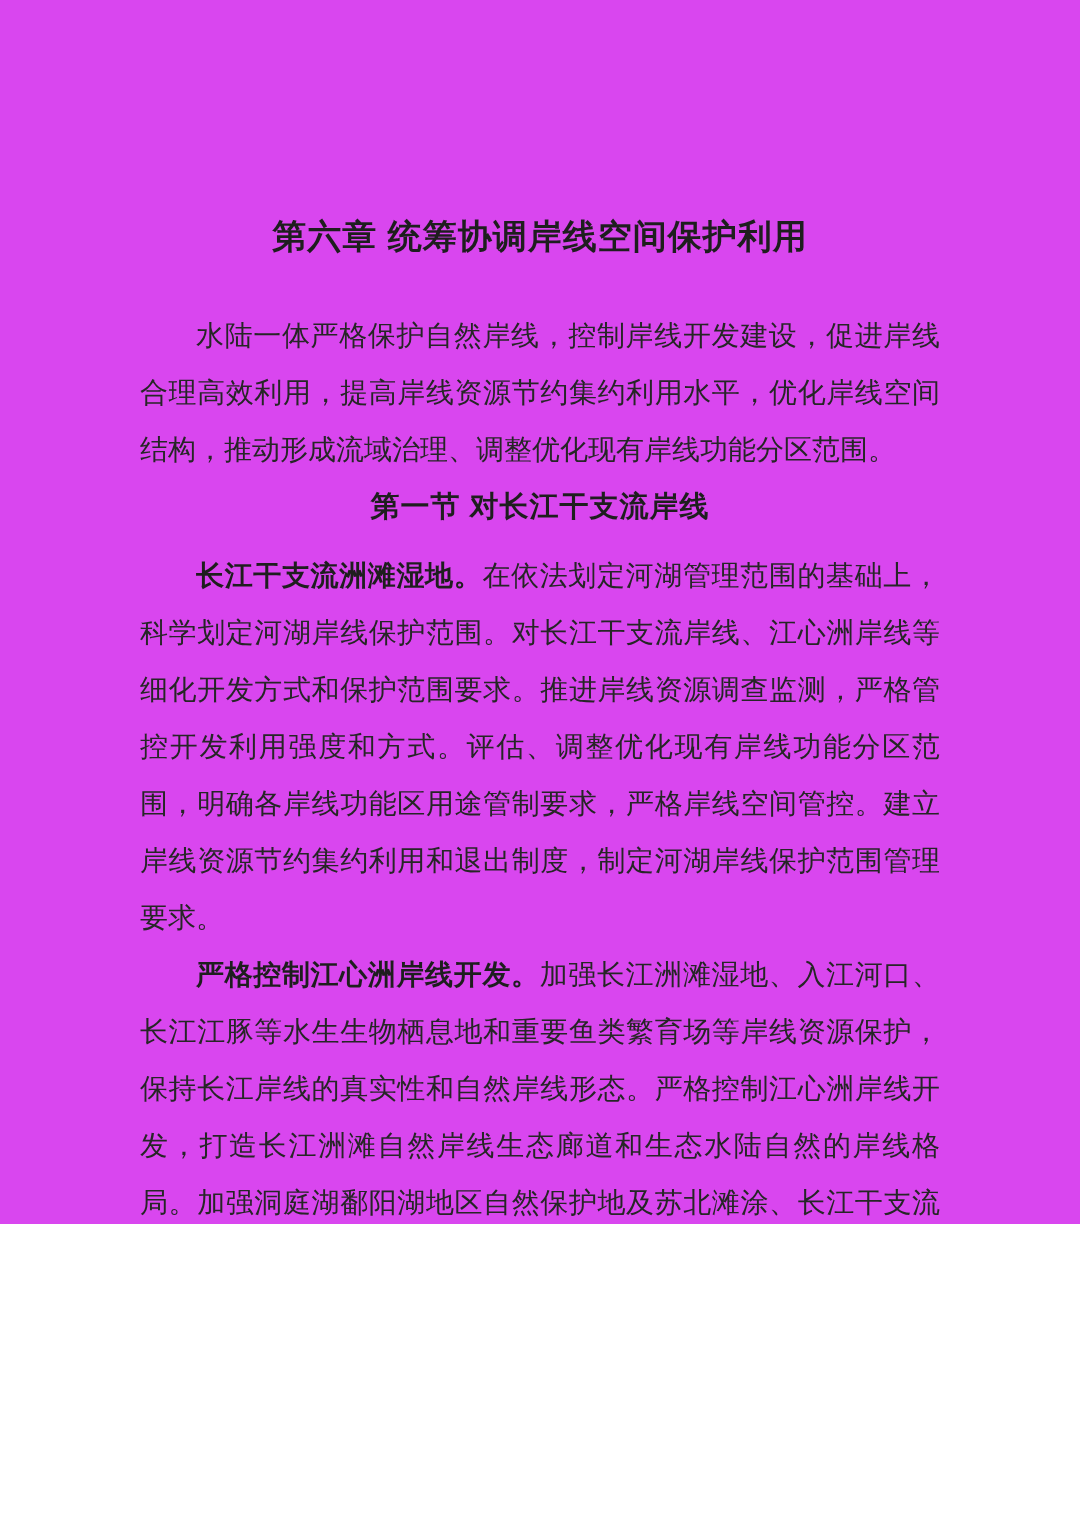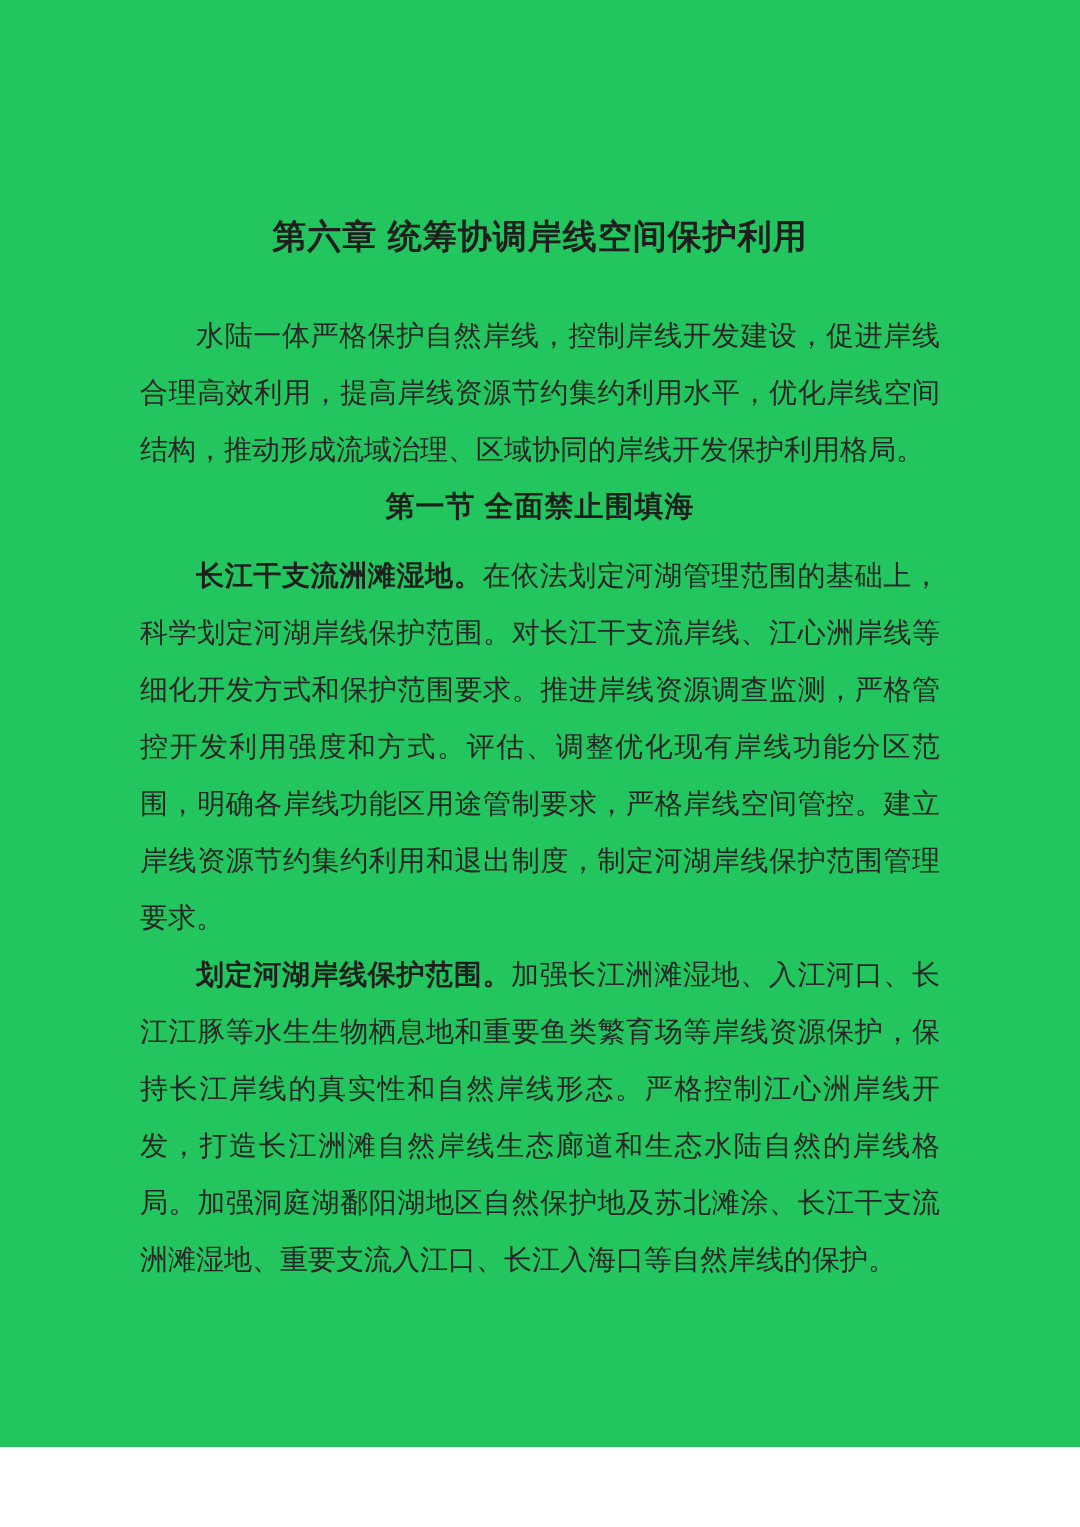--- a/index.html
+++ b/index.html
@@ -10,9 +10,9 @@
   .page {
     position: relative;
     width: 1080px;
-    height: 1447px;
+    height: 1224px;
     margin: 0 auto;
-    background: #22c55e;
+    background: #d946ef;
     box-sizing: border-box;
     padding: 212px 140px 0 140px;
     overflow: hidden;

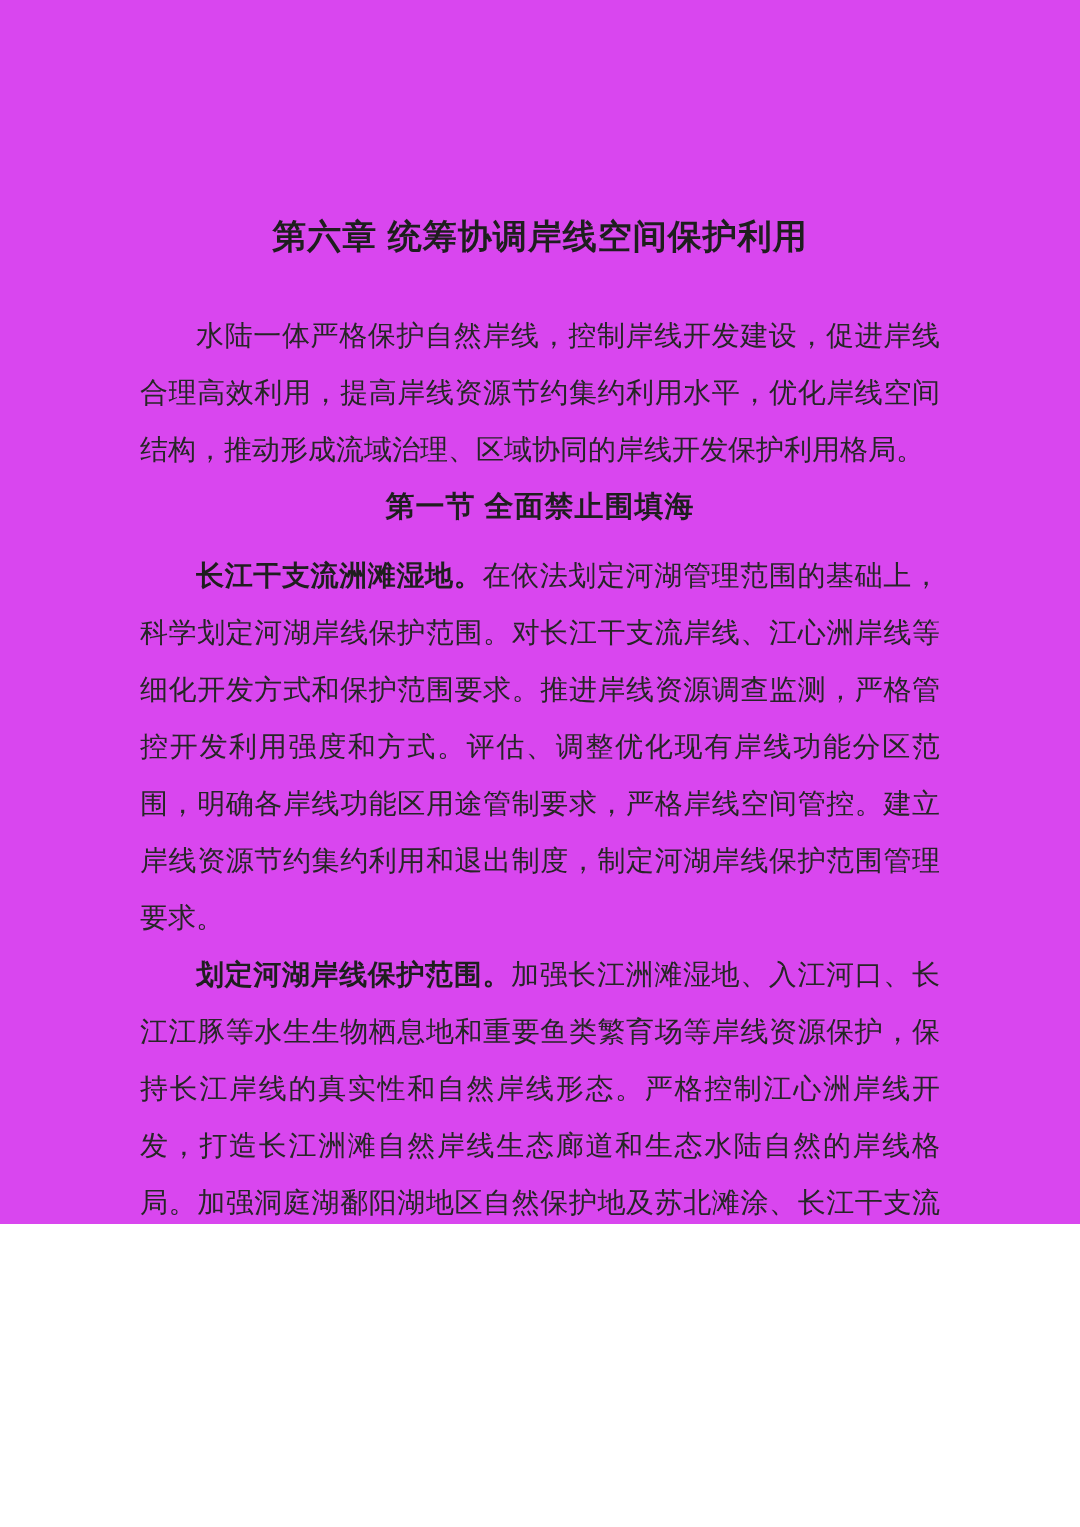--- a/index.html
+++ b/index.html
@@ -78,7 +78,7 @@
 
   <h1 class="chapter-title">第六章 统筹协调岸线空间保护利用</h1>
 
-  <p class="para intro body-text">水陆一体严格保护自然岸线，控制岸线开发建设，促进岸线合理高效利用，提高岸线资源节约集约利用水平，优化岸线空间结构，推动形成流域治理、区域协同的岸线开发保护利用格局。</p>
+  <p class="para intro body-text">水陆一体严格保护自然岸线，控制岸线开发建设，促进岸线合理高效利用，提高岸线资源节约集约利用水平，优化岸线空间结构，推动形成流域治理、调整优化现有岸线功能分区范围。</p>
 
   <h2 class="section-title">第一节 全面禁止围填海</h2>
 

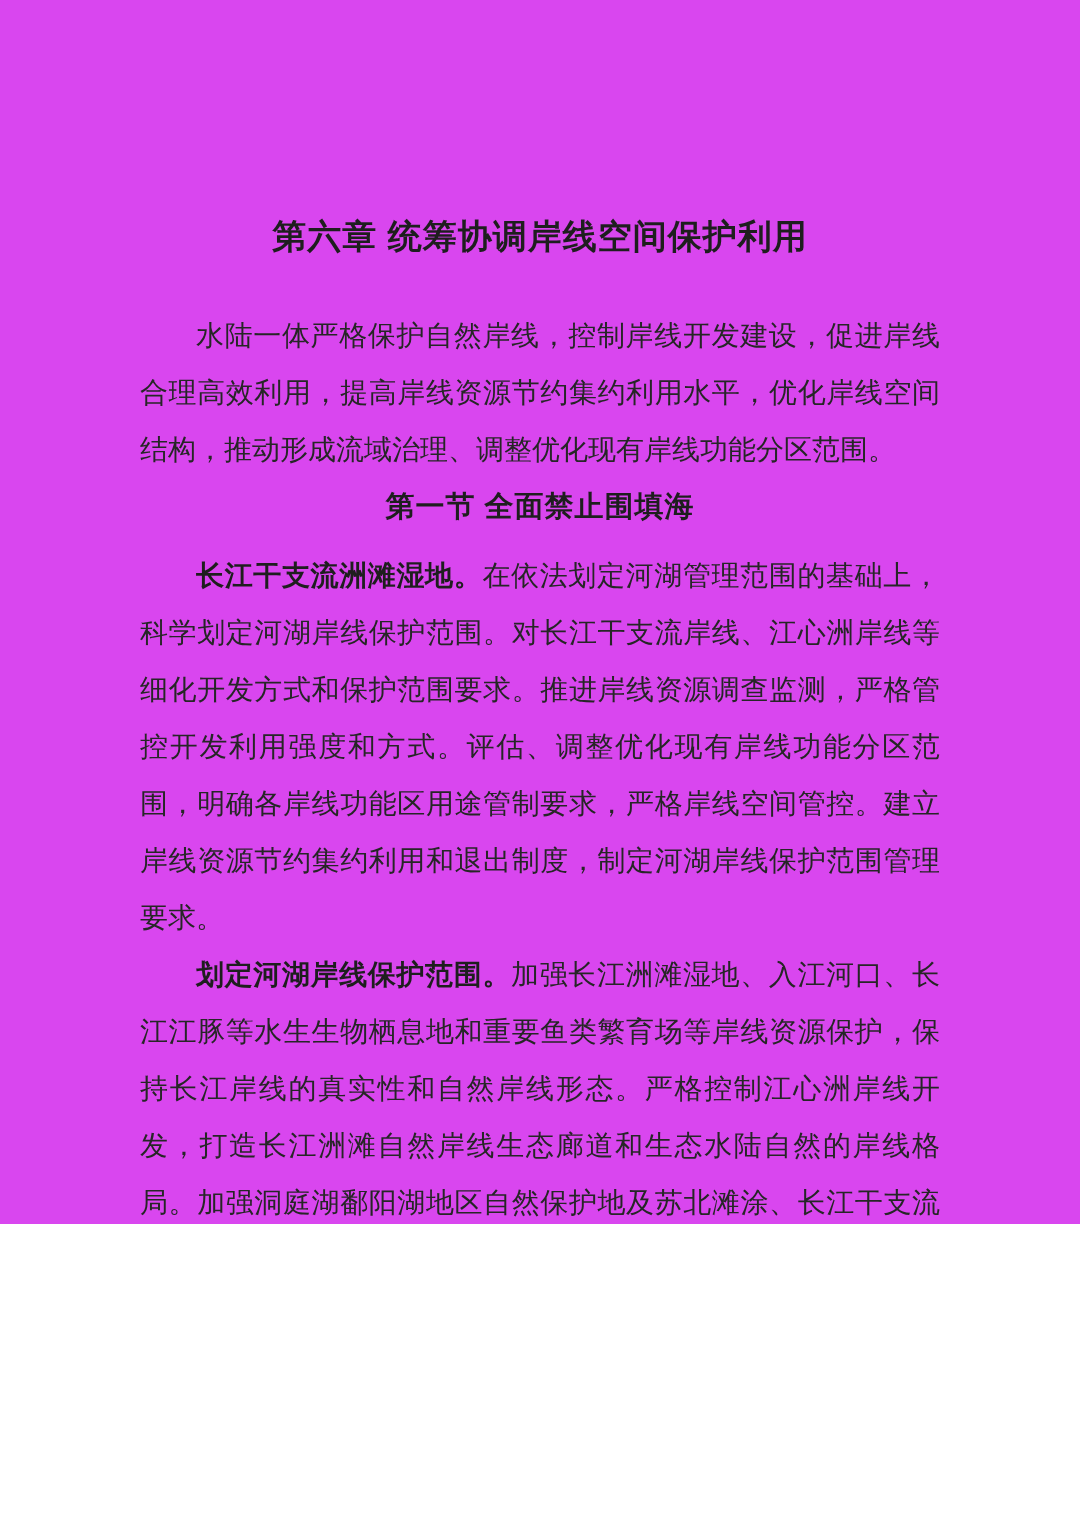--- a/index.html
+++ b/index.html
@@ -80,7 +80,7 @@
 
   <p class="para intro body-text">水陆一体严格保护自然岸线，控制岸线开发建设，促进岸线合理高效利用，提高岸线资源节约集约利用水平，优化岸线空间结构，推动形成流域治理、调整优化现有岸线功能分区范围。</p>
 
-  <h2 class="section-title">第一节 全面禁止围填海</h2>
+  <h2 class="section-title">第一节 对长江干支流岸线</h2>
 
   <p class="para body-text after-section"><strong class="lead">长江干支流洲滩湿地。</strong><span>在依法划定河湖管理范围的基础上，科学划定河湖岸线保护范围。对长江干支流岸线、江心洲岸线等细化开发方式和保护范围要求。推进岸线资源调查监测，严格管控开发利用强度和方式。评估、调整优化现有岸线功能分区范围，明确各岸线功能区用途管制要求，严格岸线空间管控。建立岸线资源节约集约利用和退出制度，制定河湖岸线保护范围管理要求。</span></p>
 

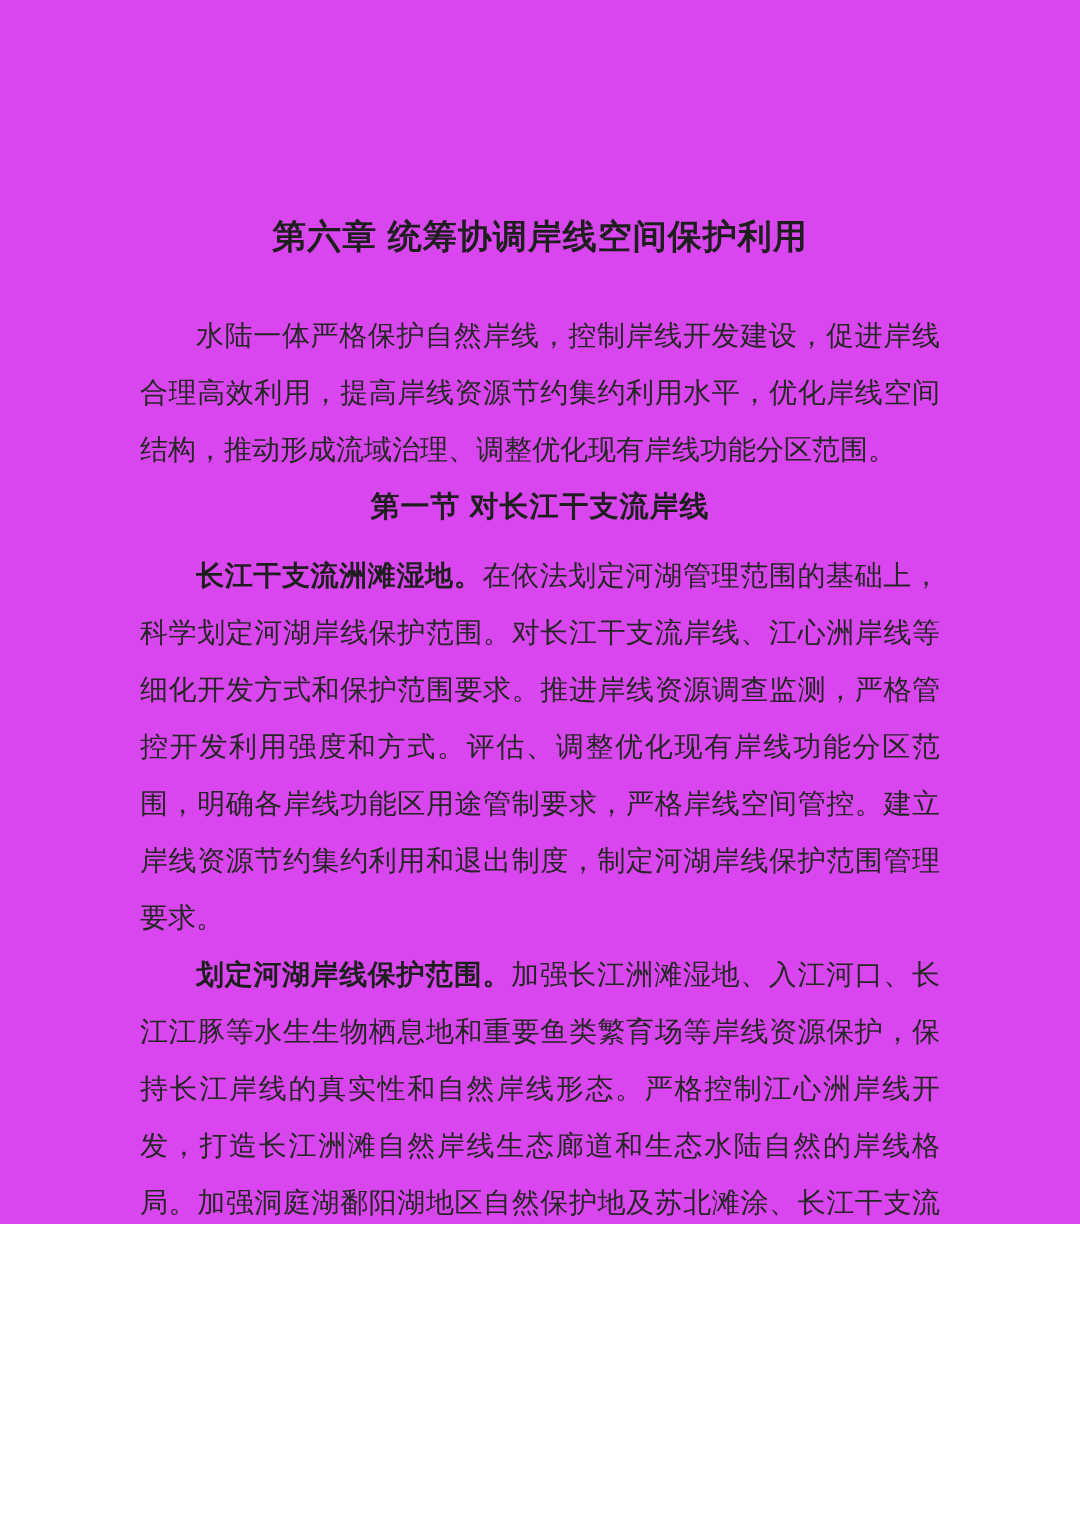--- a/index.html
+++ b/index.html
@@ -84,7 +84,7 @@
 
   <p class="para body-text after-section"><strong class="lead">长江干支流洲滩湿地。</strong><span>在依法划定河湖管理范围的基础上，科学划定河湖岸线保护范围。对长江干支流岸线、江心洲岸线等细化开发方式和保护范围要求。推进岸线资源调查监测，严格管控开发利用强度和方式。评估、调整优化现有岸线功能分区范围，明确各岸线功能区用途管制要求，严格岸线空间管控。建立岸线资源节约集约利用和退出制度，制定河湖岸线保护范围管理要求。</span></p>
 
-  <p class="para body-text"><strong class="lead">划定河湖岸线保护范围。</strong><span>加强长江洲滩湿地、入江河口、长江江豚等水生生物栖息地和重要鱼类繁育场等岸线资源保护，保持长江岸线的真实性和自然岸线形态。严格控制江心洲岸线开发，打造长江洲滩自然岸线生态廊道和生态水陆自然的岸线格局。加强洞庭湖鄱阳湖地区自然保护地及苏北滩涂、长江干支流洲滩湿地、重要支流入江口、长江入海口等自然岸线的保护。</span></p>
+  <p class="para body-text"><strong class="lead">严格控制江心洲岸线开发。</strong><span>加强长江洲滩湿地、入江河口、长江江豚等水生生物栖息地和重要鱼类繁育场等岸线资源保护，保持长江岸线的真实性和自然岸线形态。严格控制江心洲岸线开发，打造长江洲滩自然岸线生态廊道和生态水陆自然的岸线格局。加强洞庭湖鄱阳湖地区自然保护地及苏北滩涂、长江干支流洲滩湿地、重要支流入江口、长江入海口等自然岸线的保护。</span></p>
 
 
 

